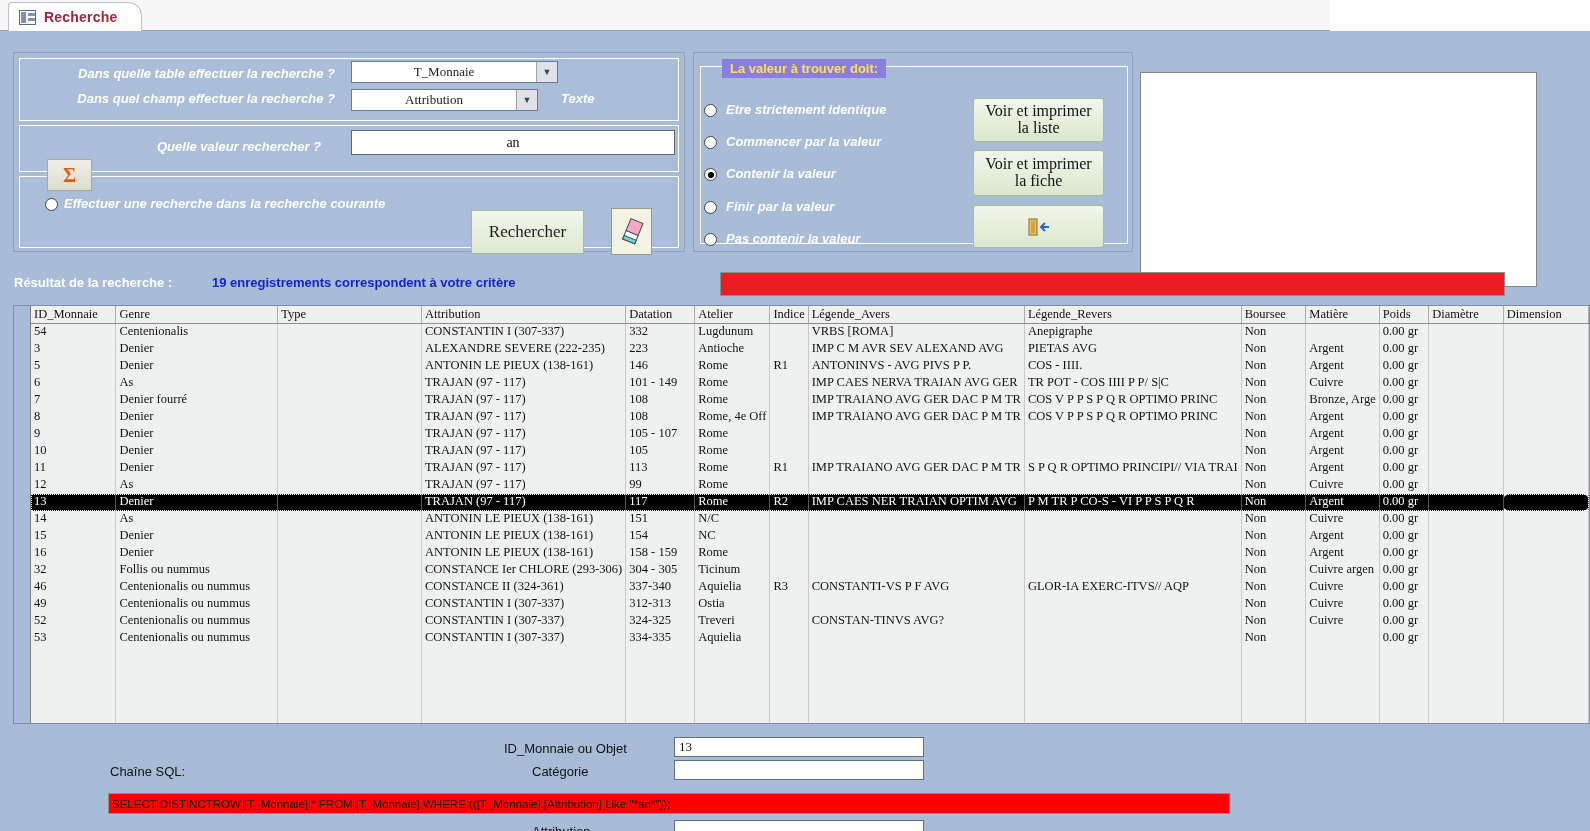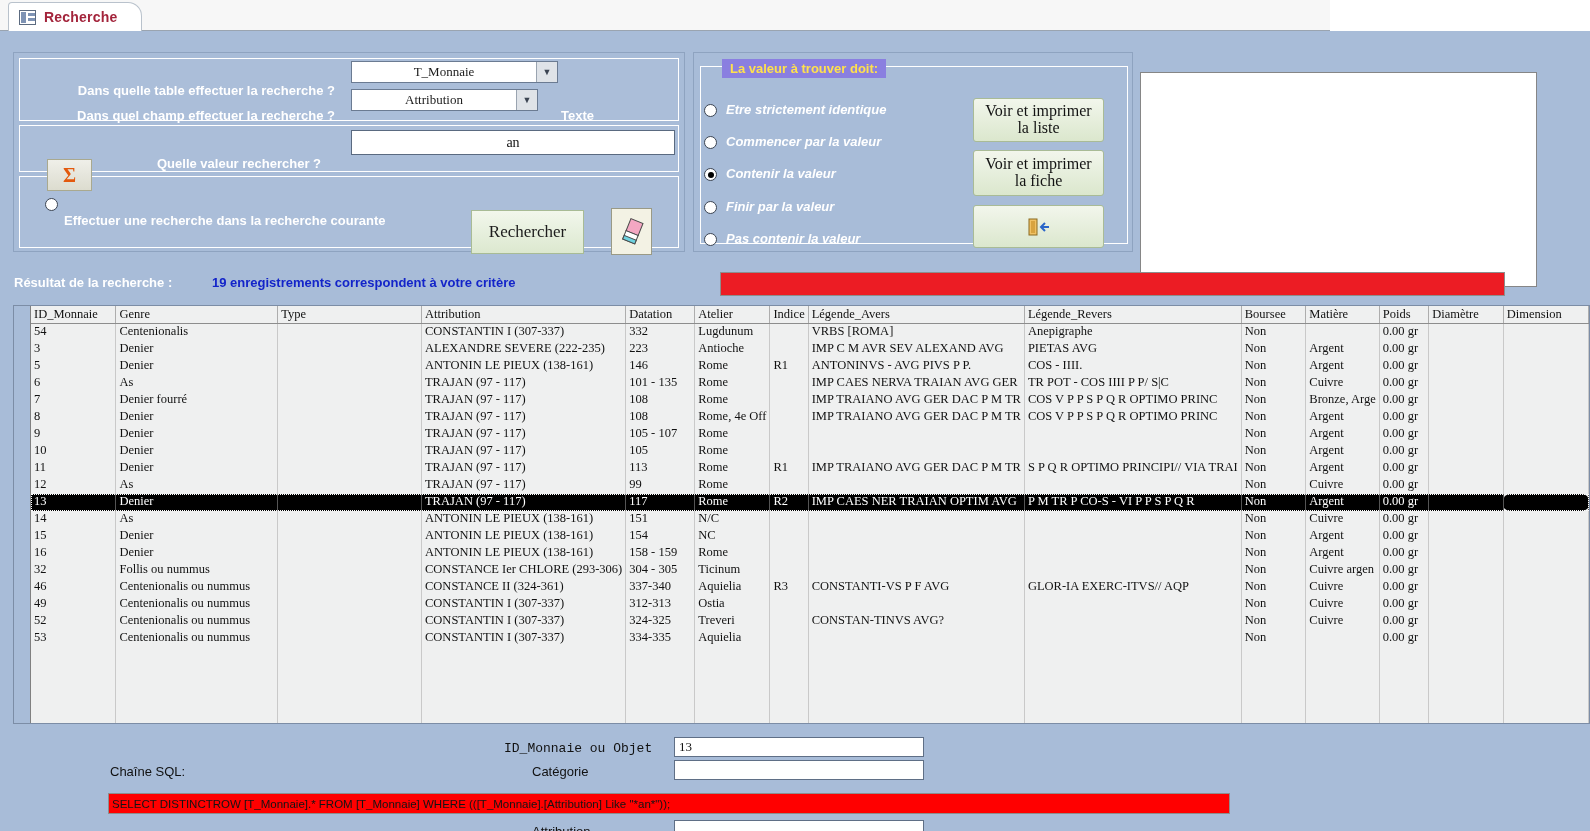--- a/index.html
+++ b/index.html
@@ -64,10 +64,9 @@
 
   .lbl-italic {
     position: absolute;
-    font-weight: bold; font-size: 13px;
+    font-style: italic; font-weight: bold; font-size: 13px;
     color: #ffffff; white-space: nowrap;
     text-align: right;
-    margin-top: 17px;
   }
 
   .combo {

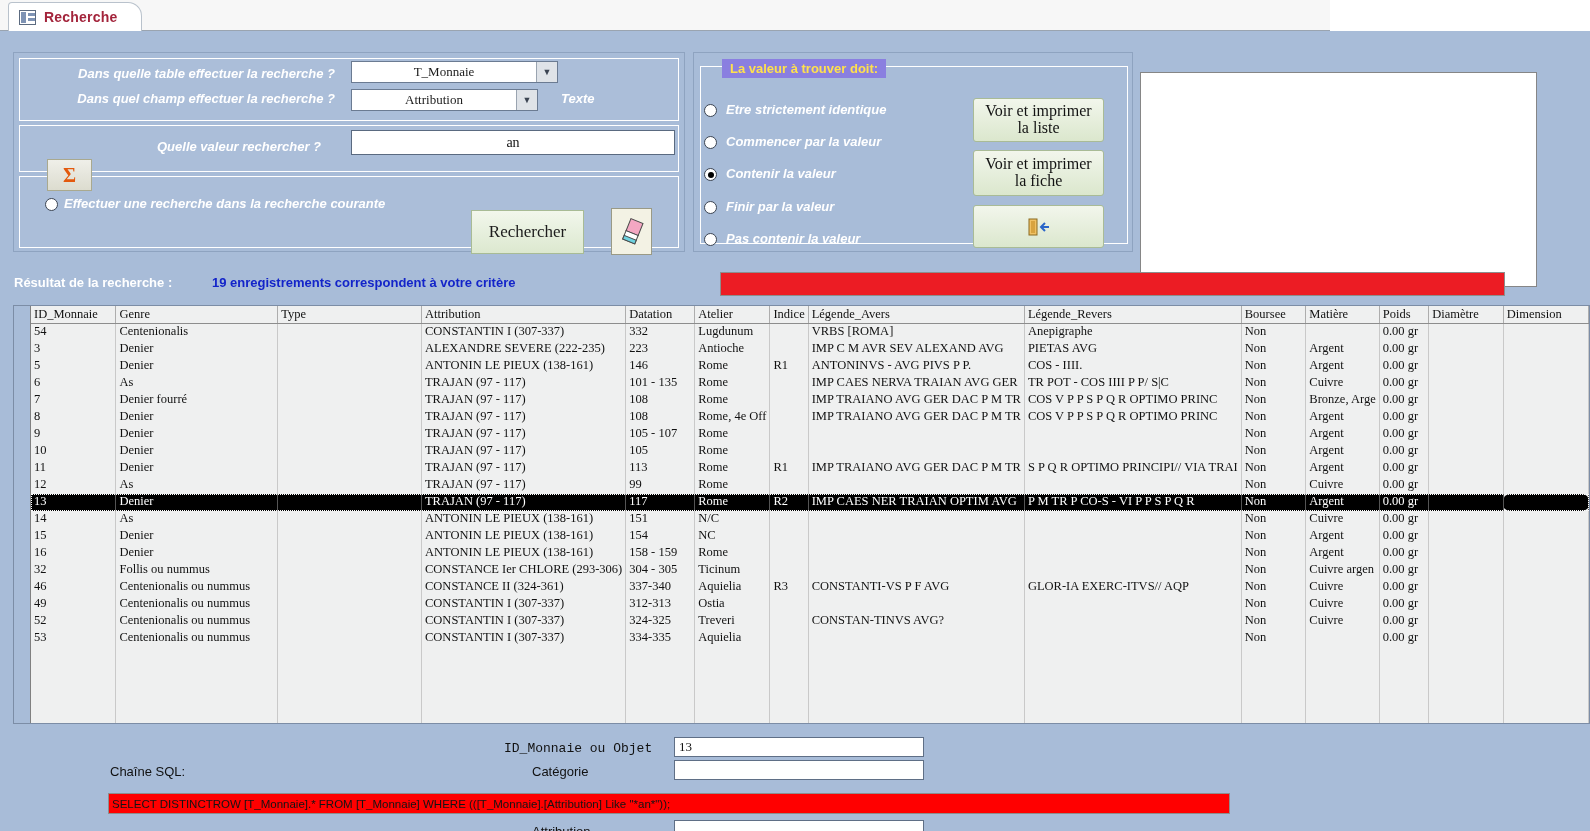--- a/index.html
+++ b/index.html
@@ -428,7 +428,7 @@
             <td class="c1">As</td>
             <td class="c2"></td>
             <td class="c3">TRAJAN (97 - 117)</td>
-            <td class="c4">101 - 135</td>
+            <td class="c4">101 - 149</td>
             <td class="c5">Rome</td>
             <td class="c6"></td>
             <td class="c7">IMP CAES NERVA TRAIAN AVG GER</td>

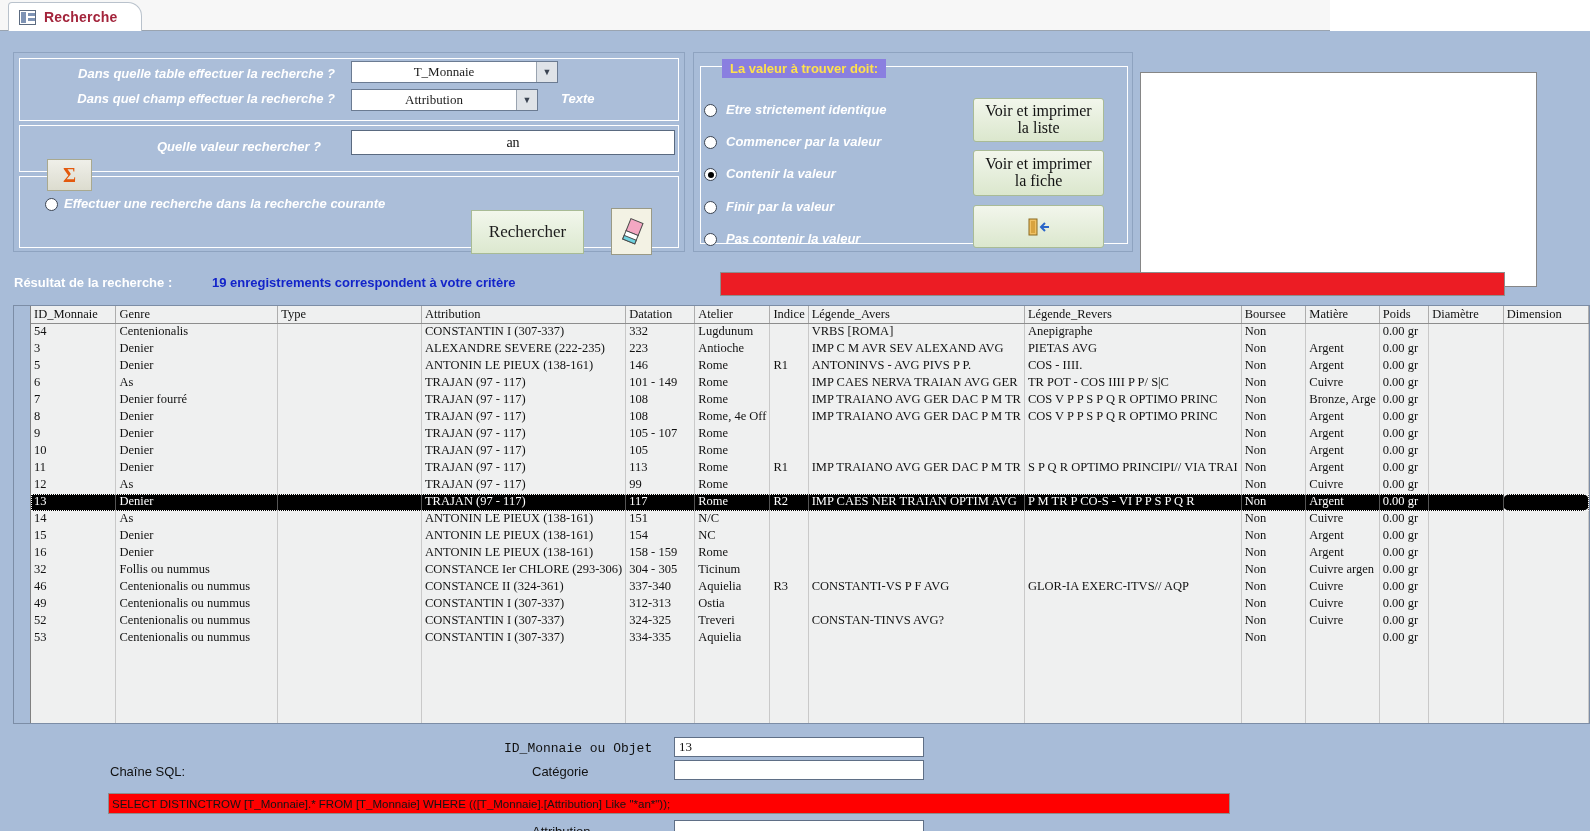--- a/index.html
+++ b/index.html
@@ -766,7 +766,7 @@
   <div id="bottom-area">
     <div class="blbl" style="left:110px; top:39px;">Chaîne SQL:</div>
 
-    <div class="blbl" style="left:504px; top:16px;font-family:Liberation Mono, monospace;">ID_Monnaie ou Objet</div>
+    <div class="blbl" style="left:504px; top:16px;">ID_Monnaie ou Objet</div>
     <div class="bfield" style="left:674px; top:12px;">
       <span>13</span>
     </div>

